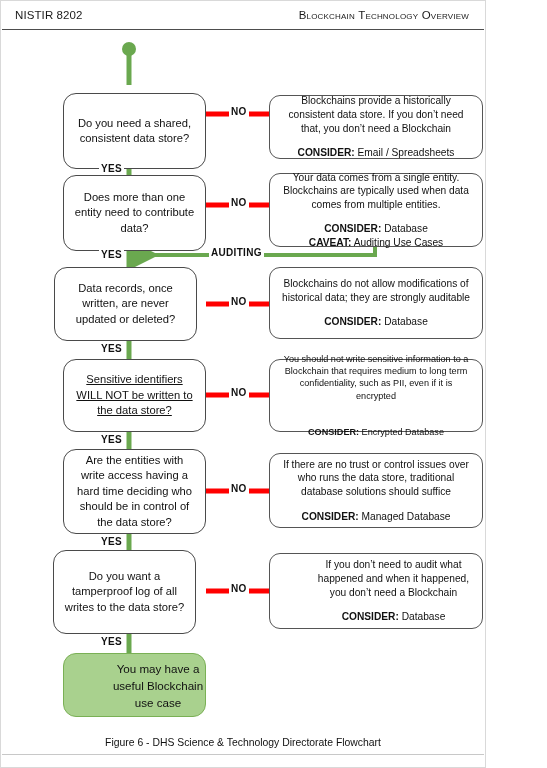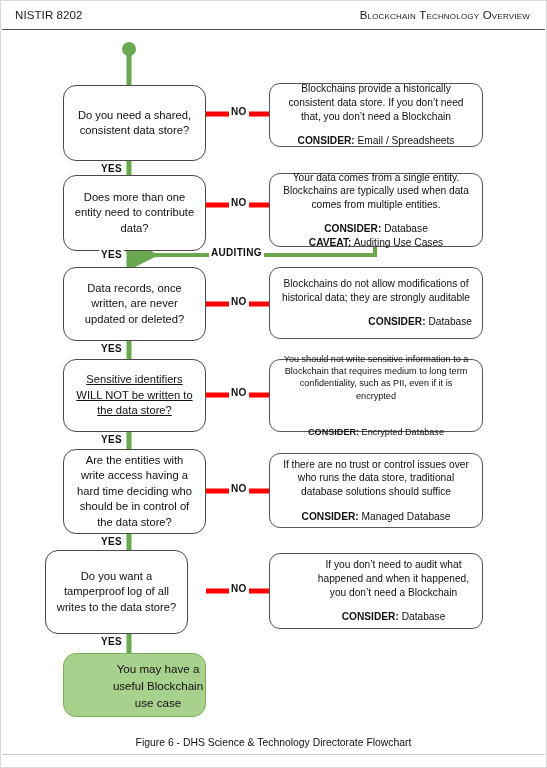--- a/index.html
+++ b/index.html
@@ -10,7 +10,7 @@
   }
   #page {
     position: relative;
-    width: 547px; height: 768px;
+    width: 486px; height: 768px;
     background: #ffffff;
     border: 1px solid #d9d9d9;
     overflow: hidden;

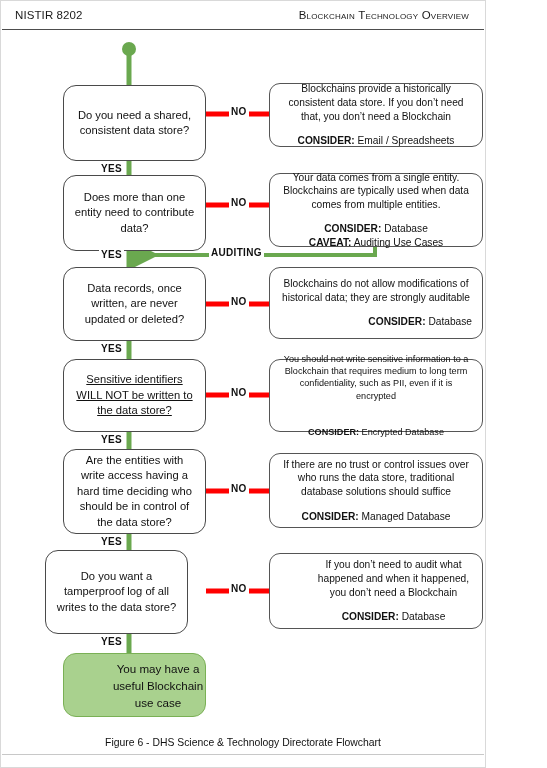--- a/index.html
+++ b/index.html
@@ -164,7 +164,7 @@
 
     <div class="decision" style="left:44px; top:549px; width:143px; height:84px;">Do you want a tamperproof log of all writes to the data store?</div>
 
-    <div class="result" style="left:268px; top:82px; width:214px; height:64px;">
+    <div class="result" style="left:268px; top:94px; width:214px; height:64px;">
       <div class="body">Blockchains provide a historically consistent data store. If you don’t need that, you don’t need a Blockchain</div>
       <div class="rec">
         <b>CONSIDER:</b>

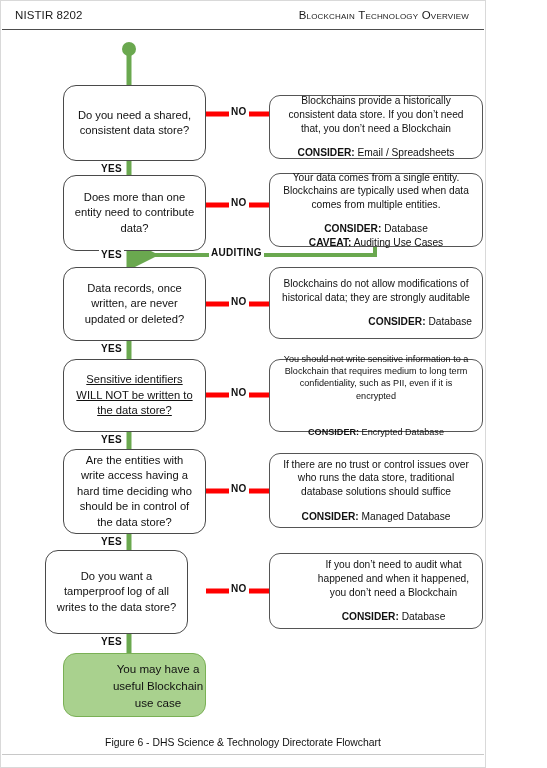--- a/index.html
+++ b/index.html
@@ -152,7 +152,7 @@
       </g>
     </svg>
 
-    <div class="decision" style="left:62px; top:84px; width:143px; height:76px;">Do you need a shared, consistent data store?</div>
+    <div class="decision" style="left:62px; top:92px; width:143px; height:76px;">Do you need a shared, consistent data store?</div>
 
     <div class="decision" style="left:62px; top:174px; width:143px; height:76px;">Does more than one entity need to contribute data?</div>
 

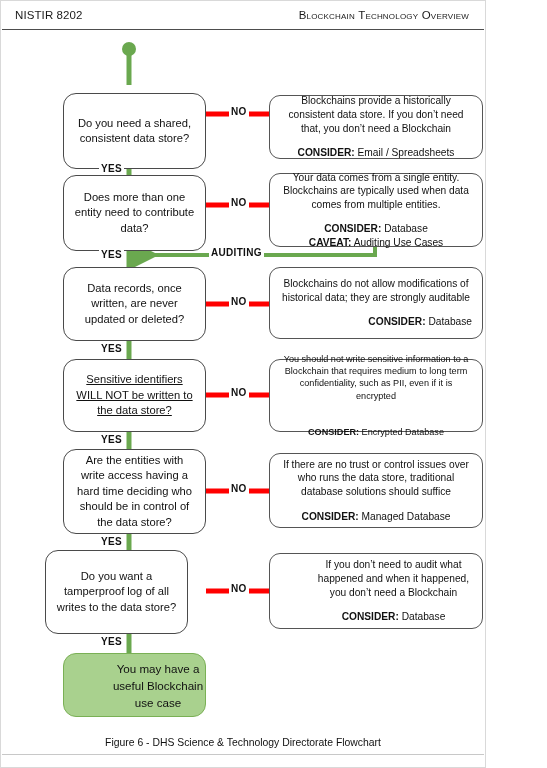--- a/index.html
+++ b/index.html
@@ -156,7 +156,7 @@
 
     <div class="decision" style="left:62px; top:174px; width:143px; height:76px;">Does more than one entity need to contribute data?</div>
 
-    <div class="decision" style="left:62px; top:266px; width:143px; height:74px;">Data records, once written, are never updated or deleted?</div>
+    <div class="decision" style="left:53px; top:266px; width:143px; height:74px;">Data records, once written, are never updated or deleted?</div>
 
     <div class="decision" style="left:62px; top:358px; width:143px; height:73px;text-decoration:underline;">Sensitive identifiers WILL NOT be written to the data store?</div>
 

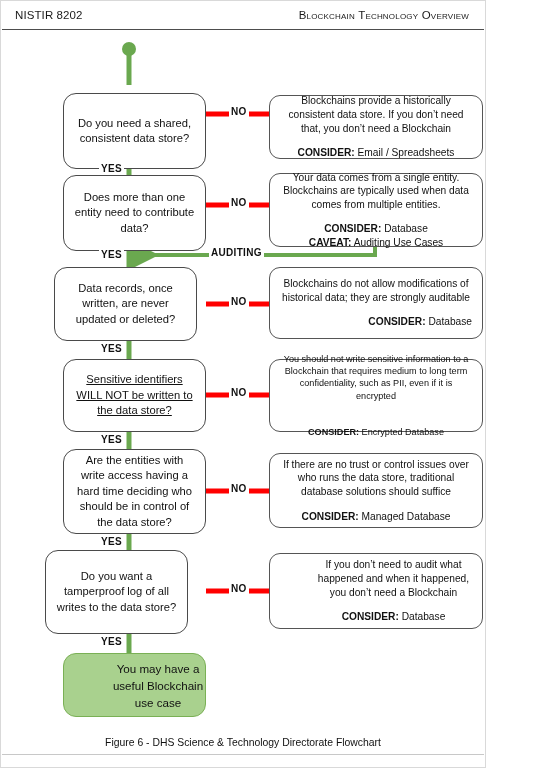--- a/index.html
+++ b/index.html
@@ -184,7 +184,7 @@
       </div>
     </div>
 
-    <div class="result" style="left:268px; top:266px; width:214px; height:72px;align-items:flex-end;">
+    <div class="result" style="left:268px; top:266px; width:214px; height:72px;">
       <div class="body">Blockchains do not allow modifications of historical data; they are strongly auditable</div>
       <div class="rec">
         <b>CONSIDER:</b>

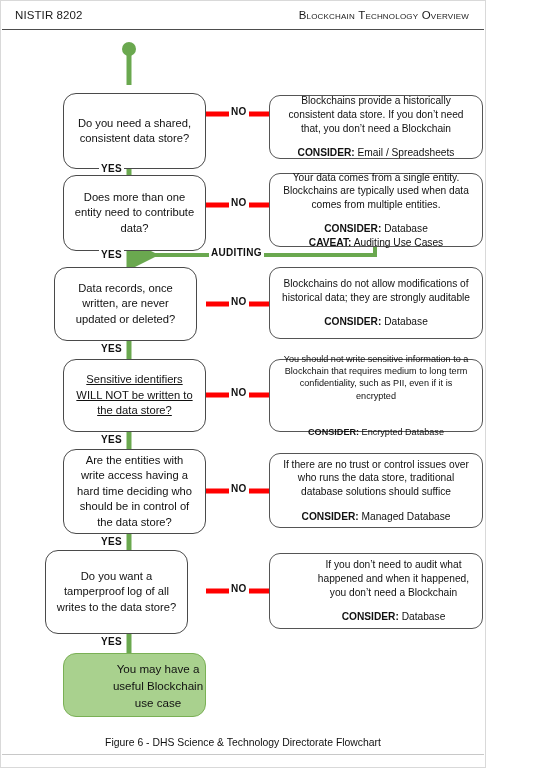--- a/index.html
+++ b/index.html
@@ -162,7 +162,7 @@
 
     <div class="decision" style="left:62px; top:448px; width:143px; height:85px;">Are the entities with write access having a hard time deciding who should be in control of the data store?</div>
 
-    <div class="decision" style="left:44px; top:549px; width:143px; height:84px;">Do you want a tamperproof log of all writes to the data store?</div>
+    <div class="decision" style="left:52px; top:549px; width:143px; height:84px;">Do you want a tamperproof log of all writes to the data store?</div>
 
     <div class="result" style="left:268px; top:94px; width:214px; height:64px;">
       <div class="body">Blockchains provide a historically consistent data store. If you don’t need that, you don’t need a Blockchain</div>

